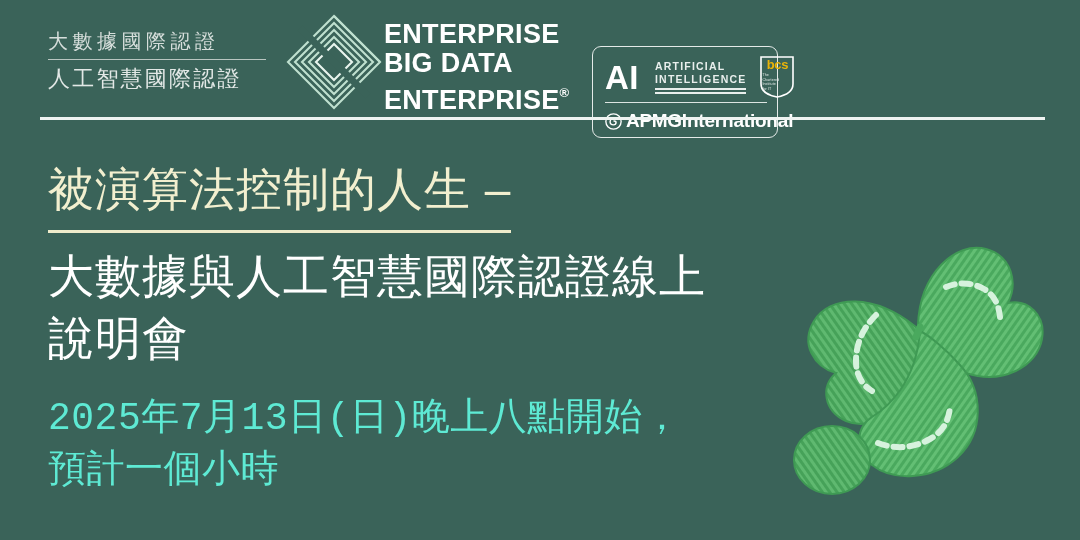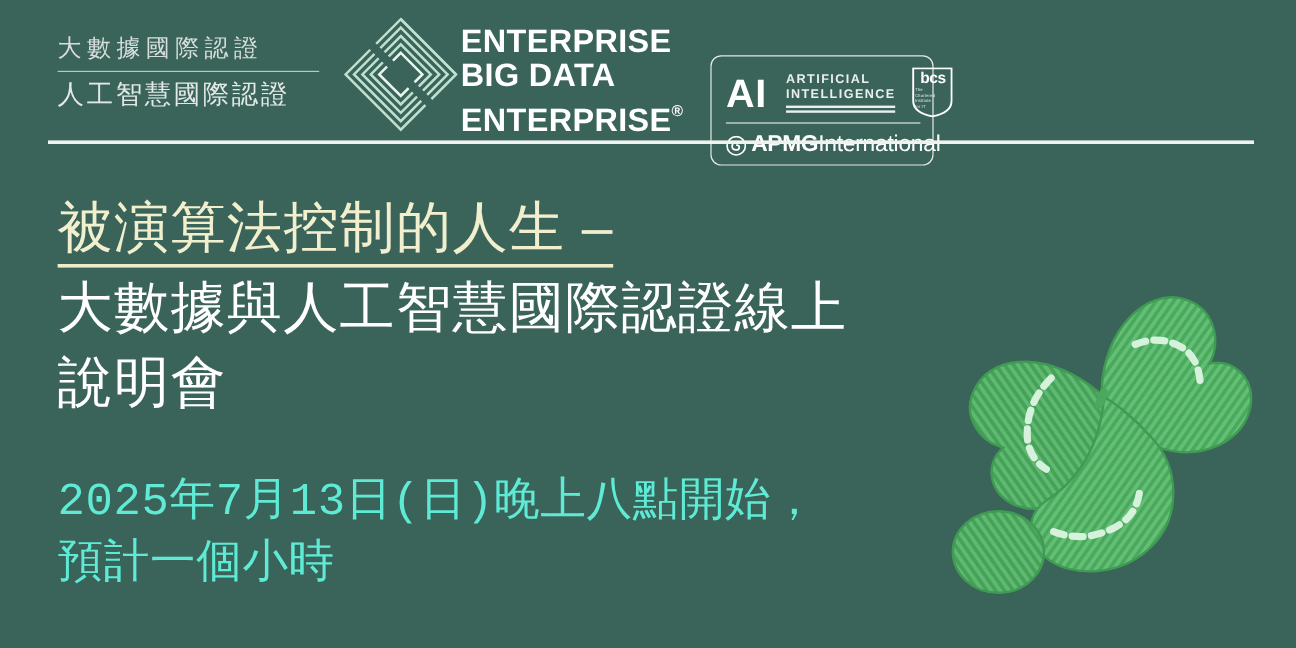--- a/index.html
+++ b/index.html
@@ -138,7 +138,7 @@
     left: 0; top: 2px;
     width: 34px;
     text-align: center;
-    color: #ffffff;
+    color: #eab308;
     font-weight: bold;
     font-size: 13px;
     line-height: 13px;

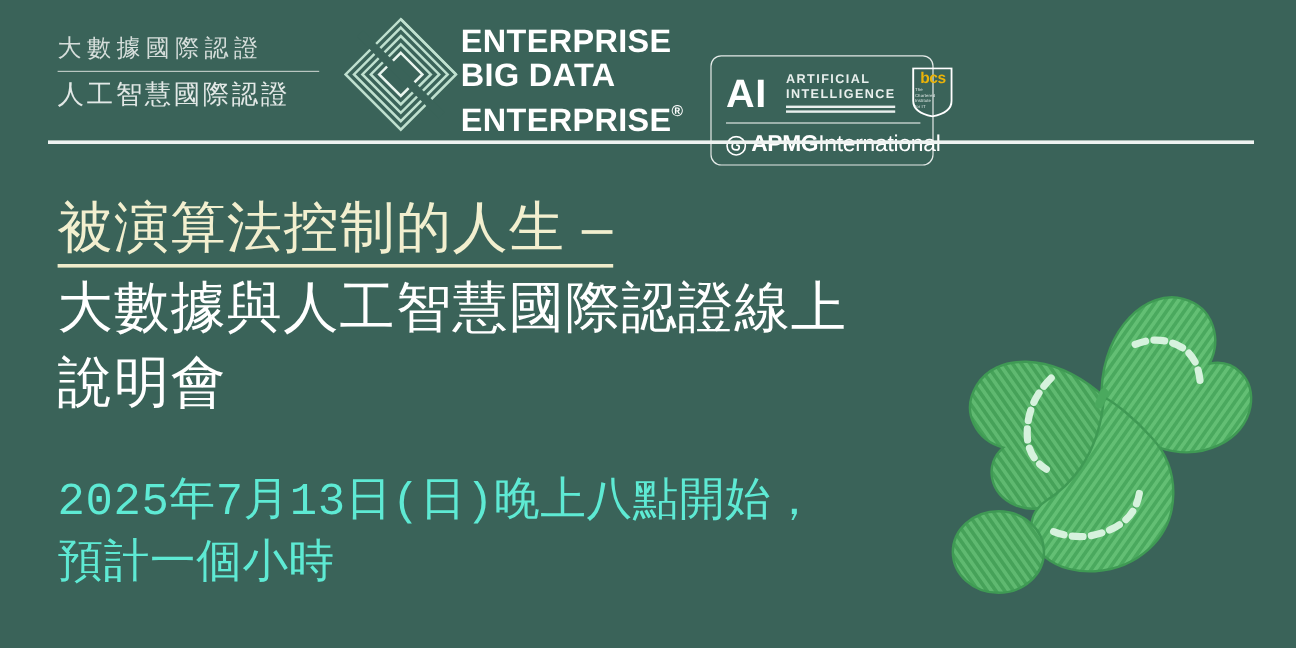--- a/index.html
+++ b/index.html
@@ -174,7 +174,7 @@
     white-space: nowrap;
   }
   #apmg-name .bold { font-weight: bold; letter-spacing: -0.3px; }
-  #apmg-name .light { font-weight: normal; letter-spacing: -0.2px; }
+  #apmg-name .light { font-weight: bold; letter-spacing: -0.2px; }
 
   
   #header-divider {

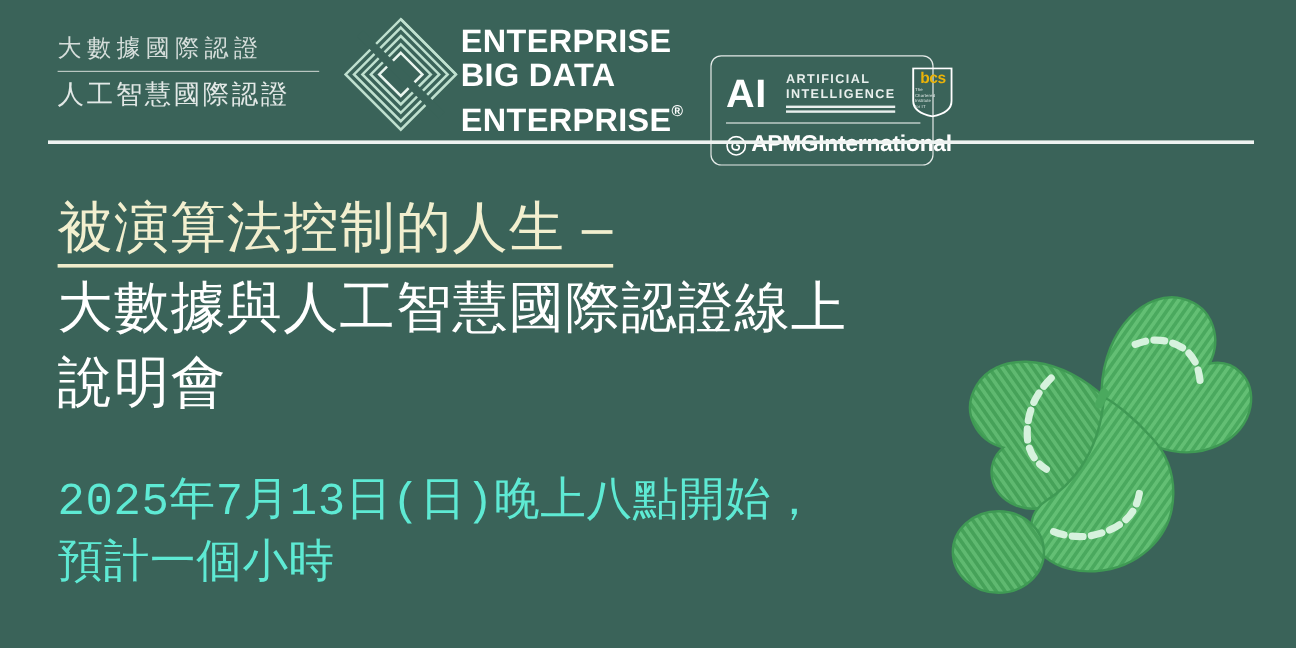--- a/index.html
+++ b/index.html
@@ -200,8 +200,8 @@
     color: #f2efcf;
     border-bottom: 3px solid #efeccb;
     display: inline-block;
-    padding-bottom: 0;
-    margin-bottom: 2px;
+    padding-bottom: 10px;
+    margin-bottom: 12px;
   }
   .title-line.plain { color: #ffffff; }
 

